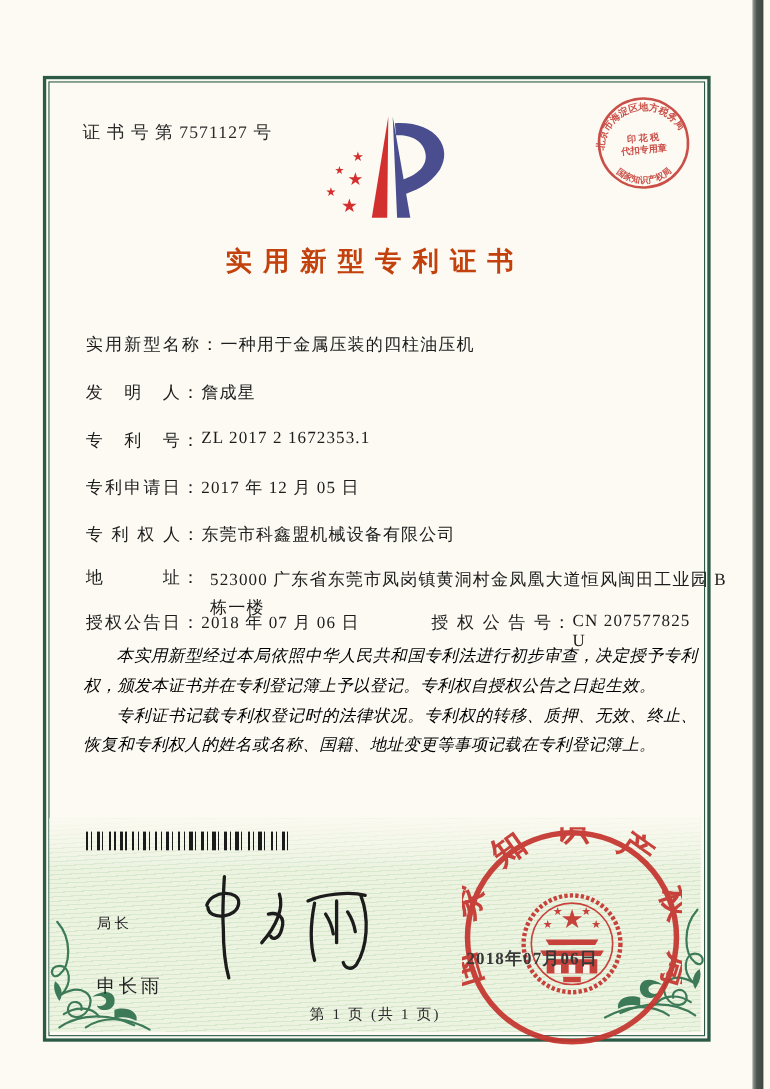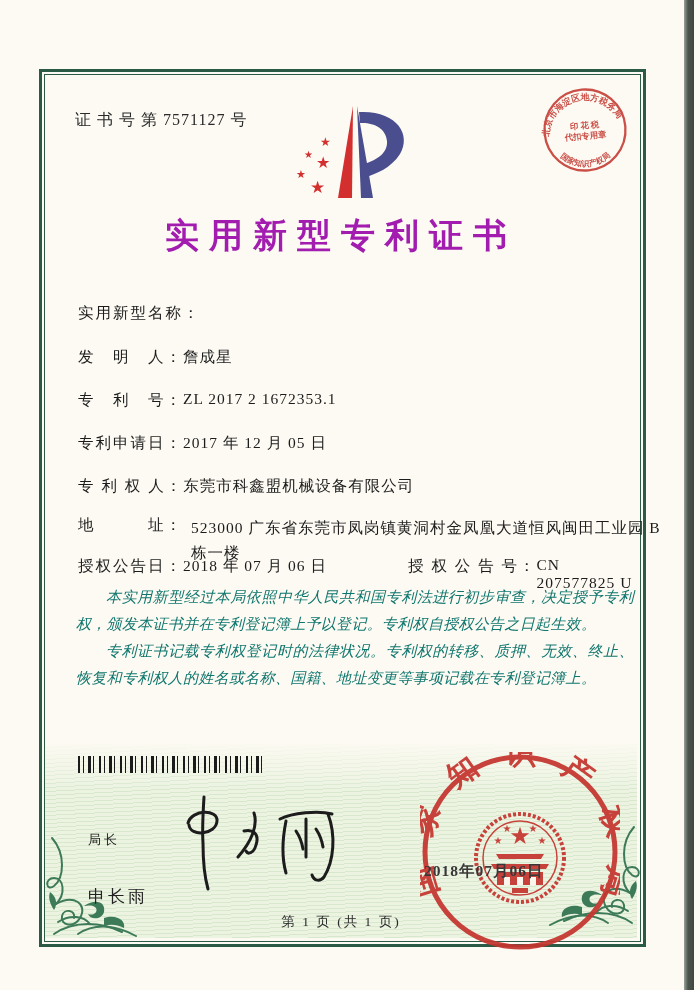--- a/index.html
+++ b/index.html
@@ -25,8 +25,8 @@
   .cert-no{left:75px;top:110px;font-size:16px;letter-spacing:1px;color:#2a2a2a;}
   .logo{left:276px;top:98px;width:150px;height:108px;}
   .tax-stamp{left:541px;top:86px;width:88px;height:88px;transform:rotate(-5deg);opacity:.92;}
-  .title{left:45px;top:213px;width:592px;text-align:center;font-size:34px;font-weight:bold;
-         letter-spacing:10px;color:#a21caf;}
+  .title{left:45px;top:221px;width:592px;text-align:center;font-size:24px;font-weight:bold;
+         letter-spacing:10px;color:#c2410c;}
   .fields{left:78px;top:300px;width:560px;font-size:15.5px;}
   .frow{position:absolute;left:0;display:flex;align-items:flex-start;}
   .flabel{letter-spacing:2px;white-space:pre;color:#1c1c1c;}

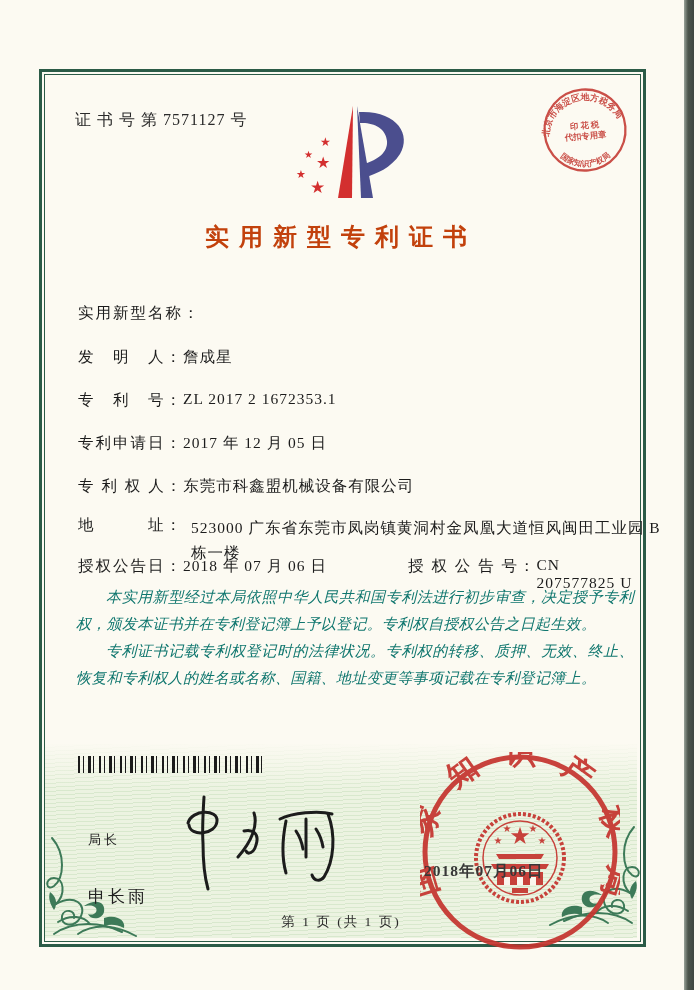--- a/index.html
+++ b/index.html
@@ -125,6 +125,7 @@
 <div class="abs fields">
   <div class="frow" style="top:3px">
     <span class="flabel">实用新型名称：</span>
+    <span class="fvalue">一种用于金属压装的四柱油压机</span>
   </div>
   <div class="frow" style="top:47px">
     <span class="flabel">发　明　人：</span>

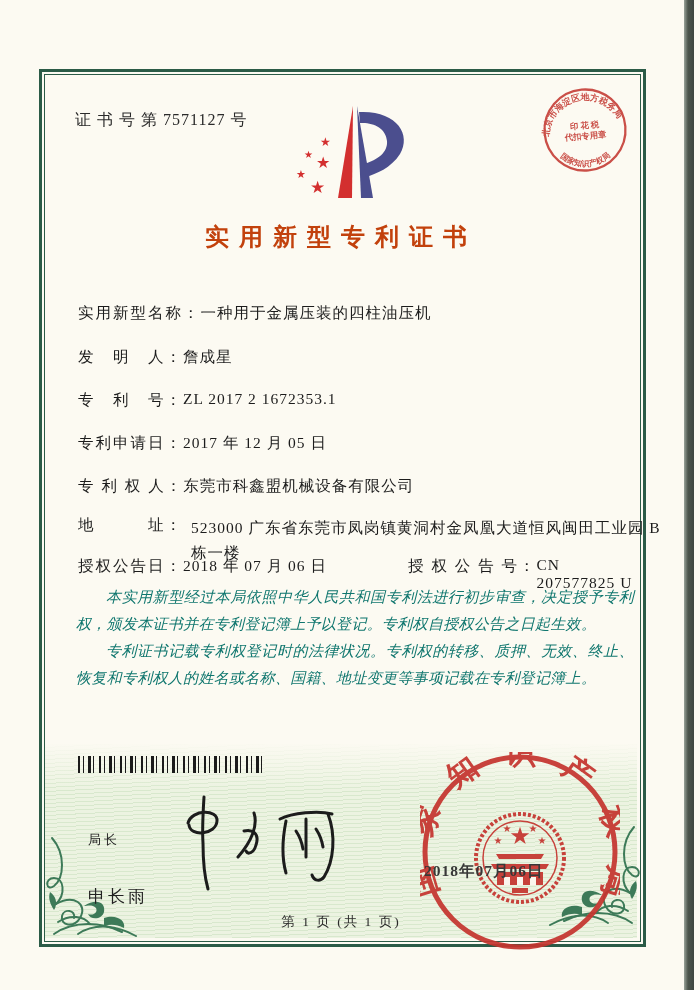--- a/index.html
+++ b/index.html
@@ -32,7 +32,7 @@
   .flabel{letter-spacing:2px;white-space:pre;color:#1c1c1c;}
   .fvalue{letter-spacing:1px;color:#1c1c1c;}
   .addr-val{width:472px;line-height:25px;margin-left:8px;}
-  .pair2{position:absolute;left:314px;top:0;display:flex;margin-left:16px;}
+  .pair2{position:absolute;left:314px;top:0;display:flex;}
   .body-text{left:76px;top:584px;width:558px;}
   .body-text p{margin:0;font-size:15px;line-height:27px;text-indent:2em;text-align:justify;
                font-style:italic;color:#0f766e;letter-spacing:0.3px;}

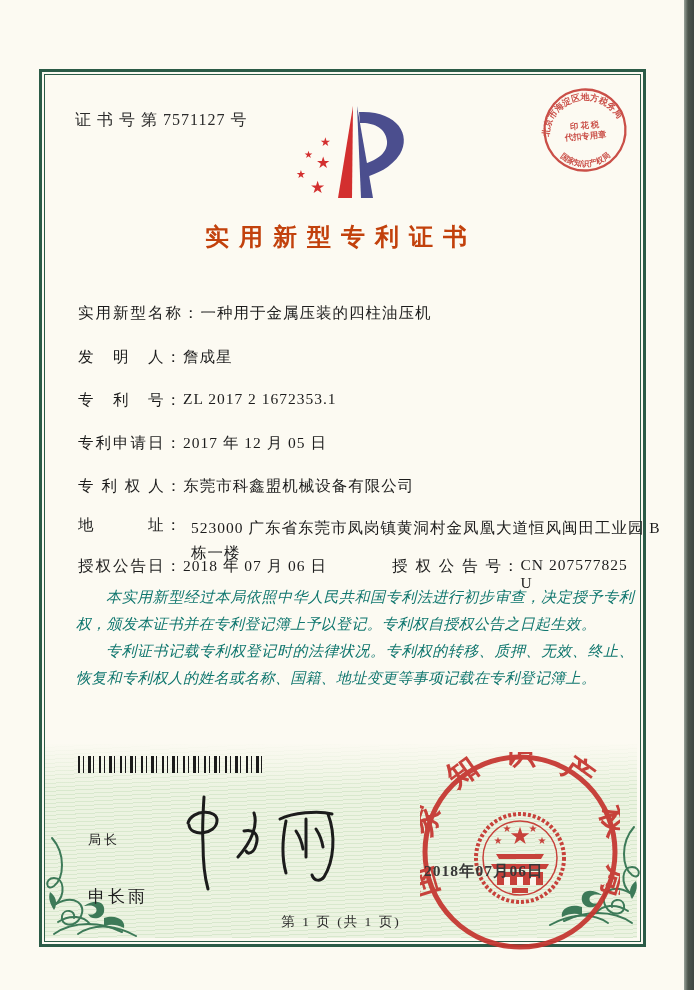--- a/index.html
+++ b/index.html
@@ -35,7 +35,7 @@
   .pair2{position:absolute;left:314px;top:0;display:flex;}
   .body-text{left:76px;top:584px;width:558px;}
   .body-text p{margin:0;font-size:15px;line-height:27px;text-indent:2em;text-align:justify;
-               font-style:italic;color:#0f766e;letter-spacing:0.3px;}
+               font-style:italic;color:#000000;letter-spacing:0.3px;}
   .barcode{left:78px;top:756px;width:184px;height:17px;
     background:repeating-linear-gradient(90deg,#1b1b1b 0 2px,transparent 2px 5px,#1b1b1b 5px 6px,transparent 6px 10px,#1b1b1b 10px 13px,transparent 13px 15px,#1b1b1b 15px 16px,transparent 16px 21px);}
   .sig-title{left:88px;top:831px;font-size:13px;letter-spacing:3px;color:#222;}

